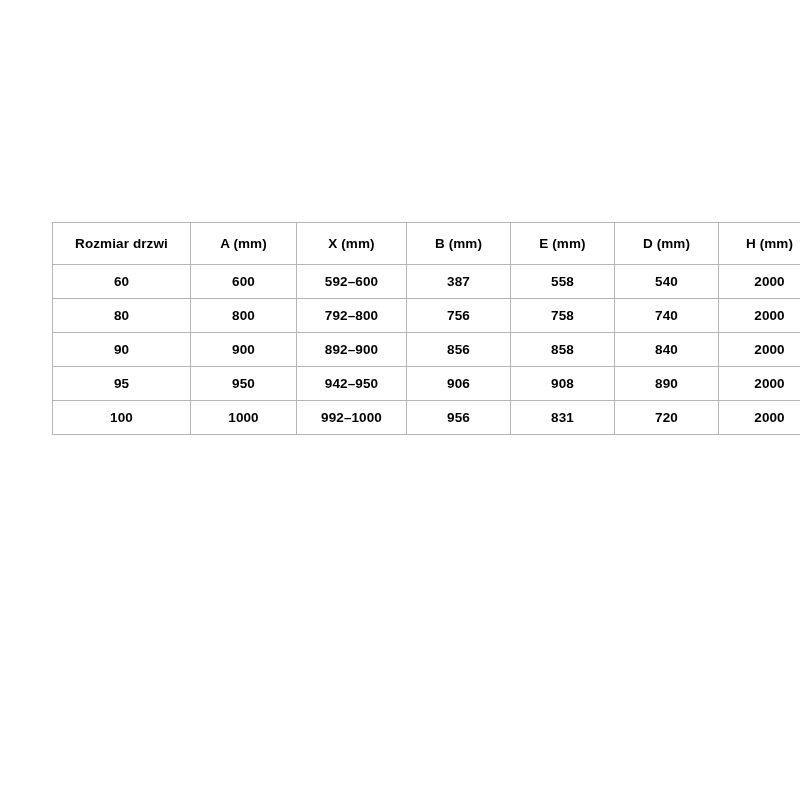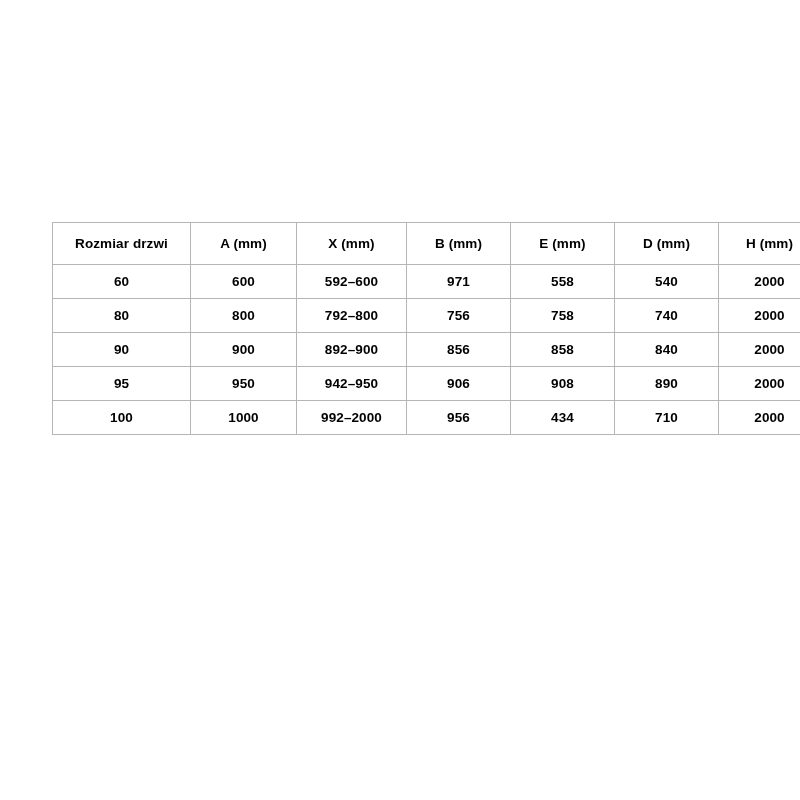--- a/index.html
+++ b/index.html
@@ -80,7 +80,7 @@
         <td>60</td>
         <td>600</td>
         <td>592–600</td>
-        <td>971</td>
+        <td>387</td>
         <td>558</td>
         <td>540</td>
         <td>2000</td>

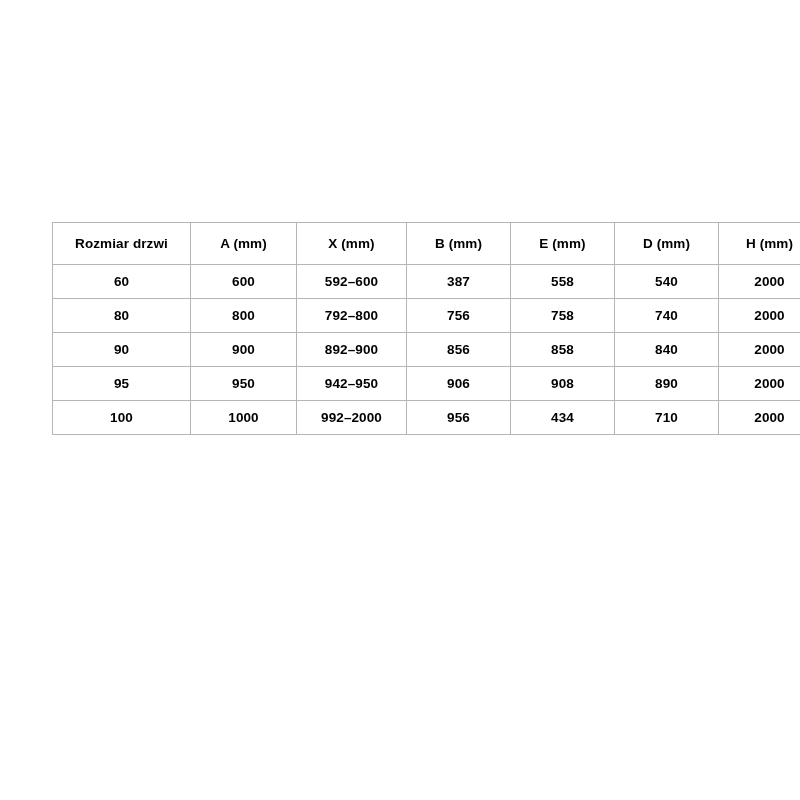--- a/index.html
+++ b/index.html
@@ -115,7 +115,7 @@
       <tr>
         <td>100</td>
         <td>1000</td>
-        <td>992–2000</td>
+        <td>992–1000</td>
         <td>956</td>
         <td>434</td>
         <td>710</td>

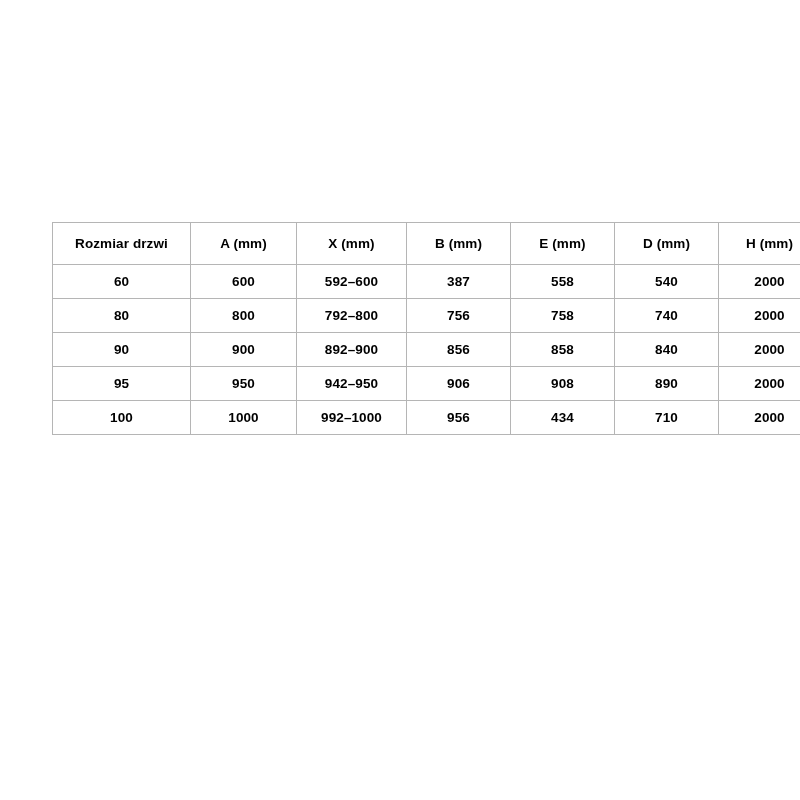--- a/index.html
+++ b/index.html
@@ -117,7 +117,7 @@
         <td>1000</td>
         <td>992–1000</td>
         <td>956</td>
-        <td>434</td>
+        <td>831</td>
         <td>710</td>
         <td>2000</td>
       </tr>

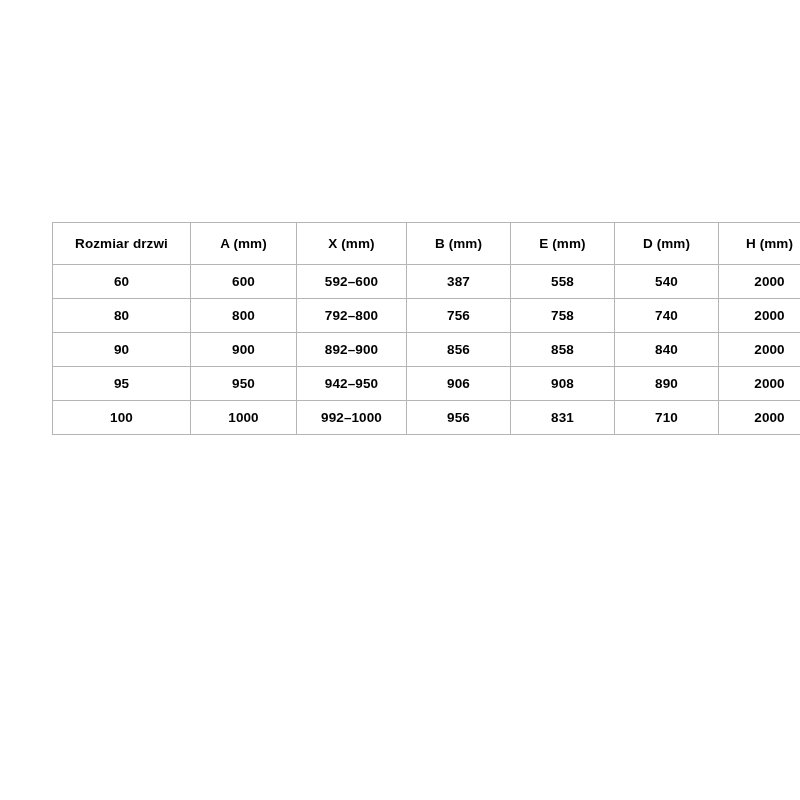--- a/index.html
+++ b/index.html
@@ -118,7 +118,7 @@
         <td>992–1000</td>
         <td>956</td>
         <td>831</td>
-        <td>710</td>
+        <td>720</td>
         <td>2000</td>
       </tr>
     </tbody>

